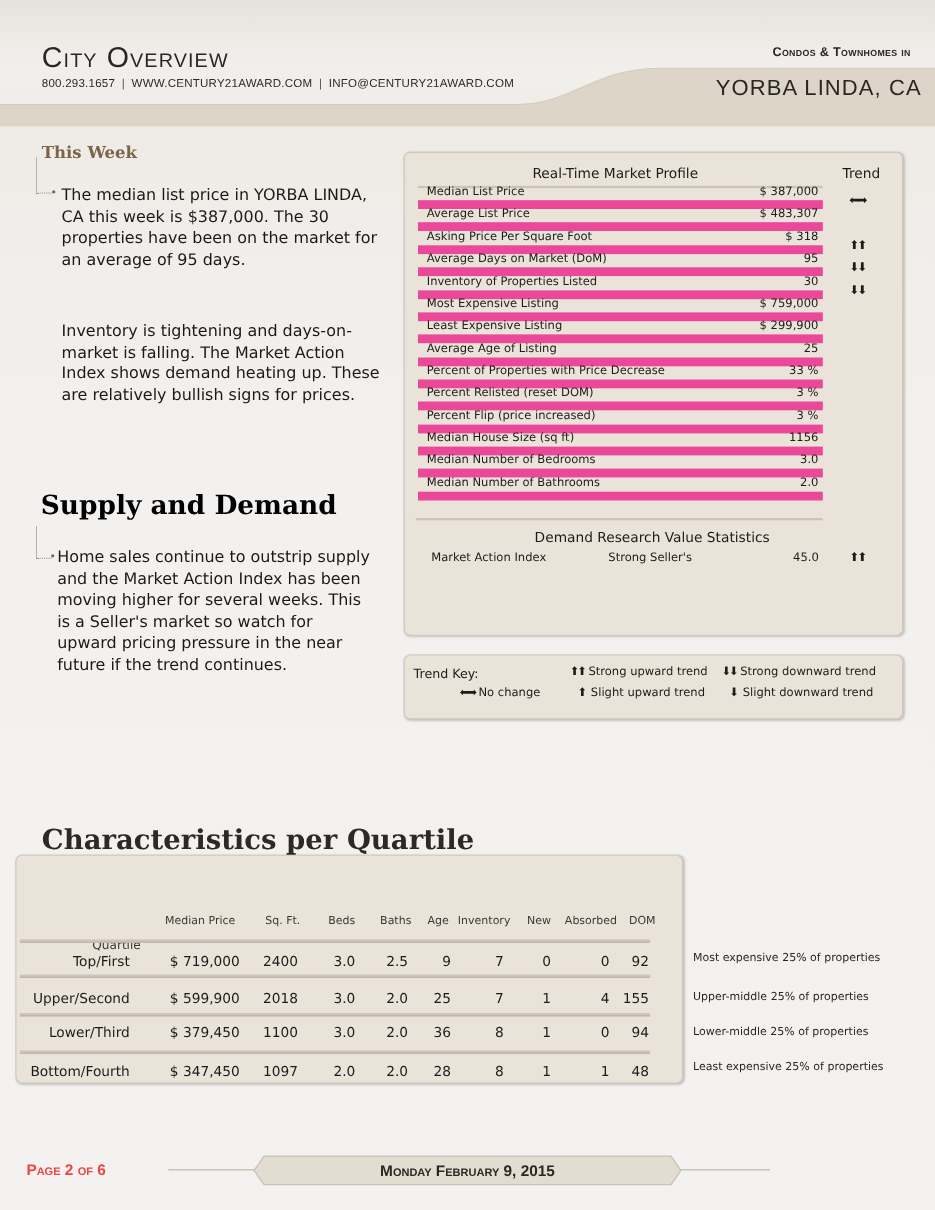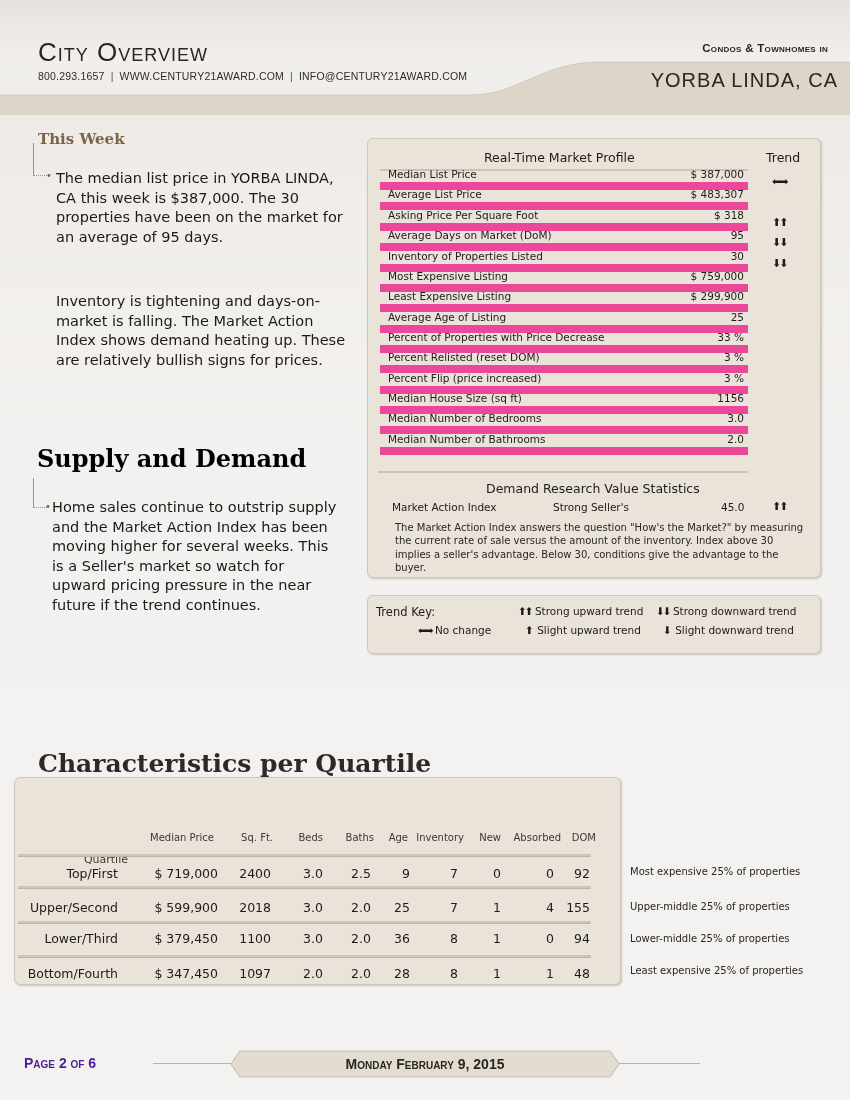--- a/index.html
+++ b/index.html
@@ -179,7 +179,6 @@
   <div style="position:absolute; left:185px; top:362px; font-size:10.5px;">Strong Seller's</div>
   <div style="position:absolute; left:353px; top:362px; font-size:10.5px;">45.0</div>
   <div class="trend" style="top:361px;">⬆⬆</div>
-  <div style="position:absolute; left:27px; top:382px; width:410px; font-size:10px; line-height:13.3px; color:#2a2622;">The Market Action Index answers the question "How's the Market?" by measuring the current rate of sale versus the amount of the inventory.  Index above 30 implies a seller's advantage. Below 30, conditions give the advantage to the buyer.</div>
 <div class="trend" style="top: 36px;">⬅➡</div>
     <div class="trend" style="top: 77px;">⬆⬆</div>
     <div class="trend" style="top: 97px;">⬇⬇</div>

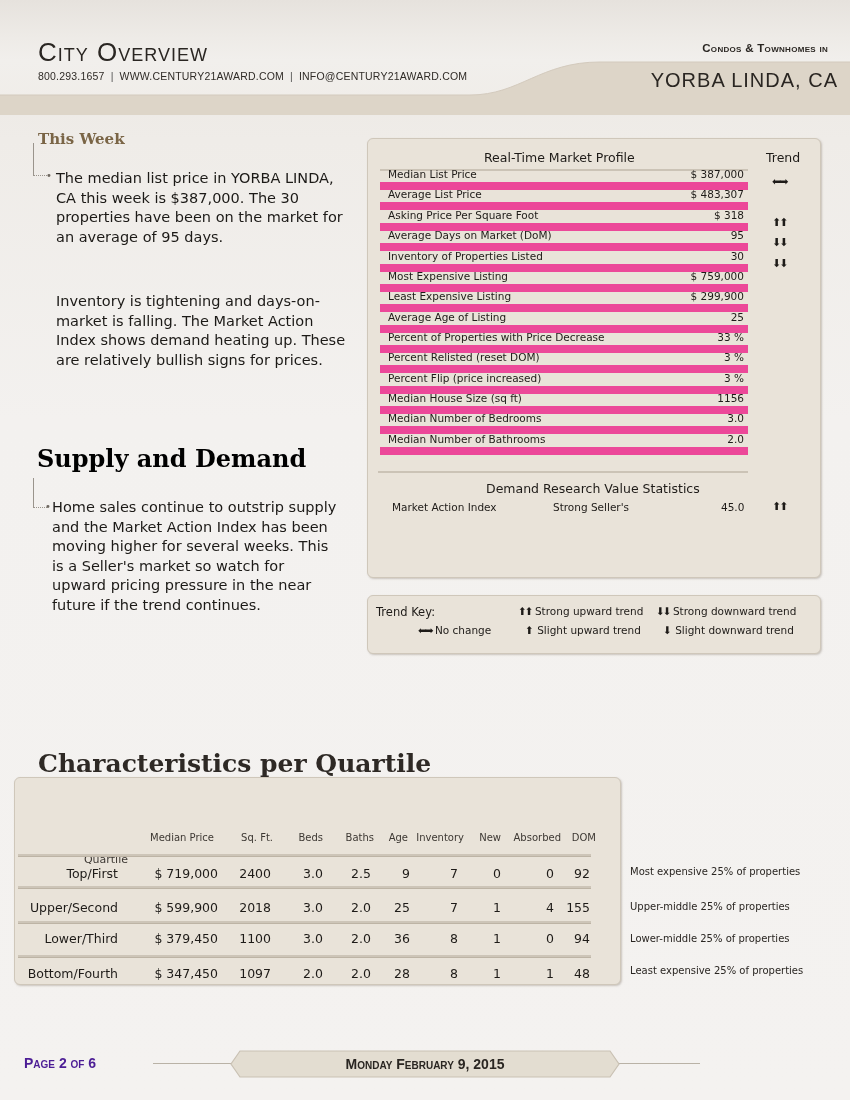--- a/index.html
+++ b/index.html
@@ -70,7 +70,7 @@
 
   .footer-page {
     position: absolute; left: 24px; top: 1055px;
-    font-family: "Liberation Sans", sans-serif; font-size: 14px; font-weight: bold; font-variant: small-caps; color: #4c1d95;
+    font-family: "Liberation Sans", sans-serif; font-size: 14px; font-weight: bold; font-variant: small-caps; color: #ef4444;
   }
   .footer-line { position: absolute; height: 1px; background: #b9b2a6; top: 1063px; }
   .footer-date-wrap { position: absolute; left: 230px; top: 1050px; width: 390px; height: 28px; }

